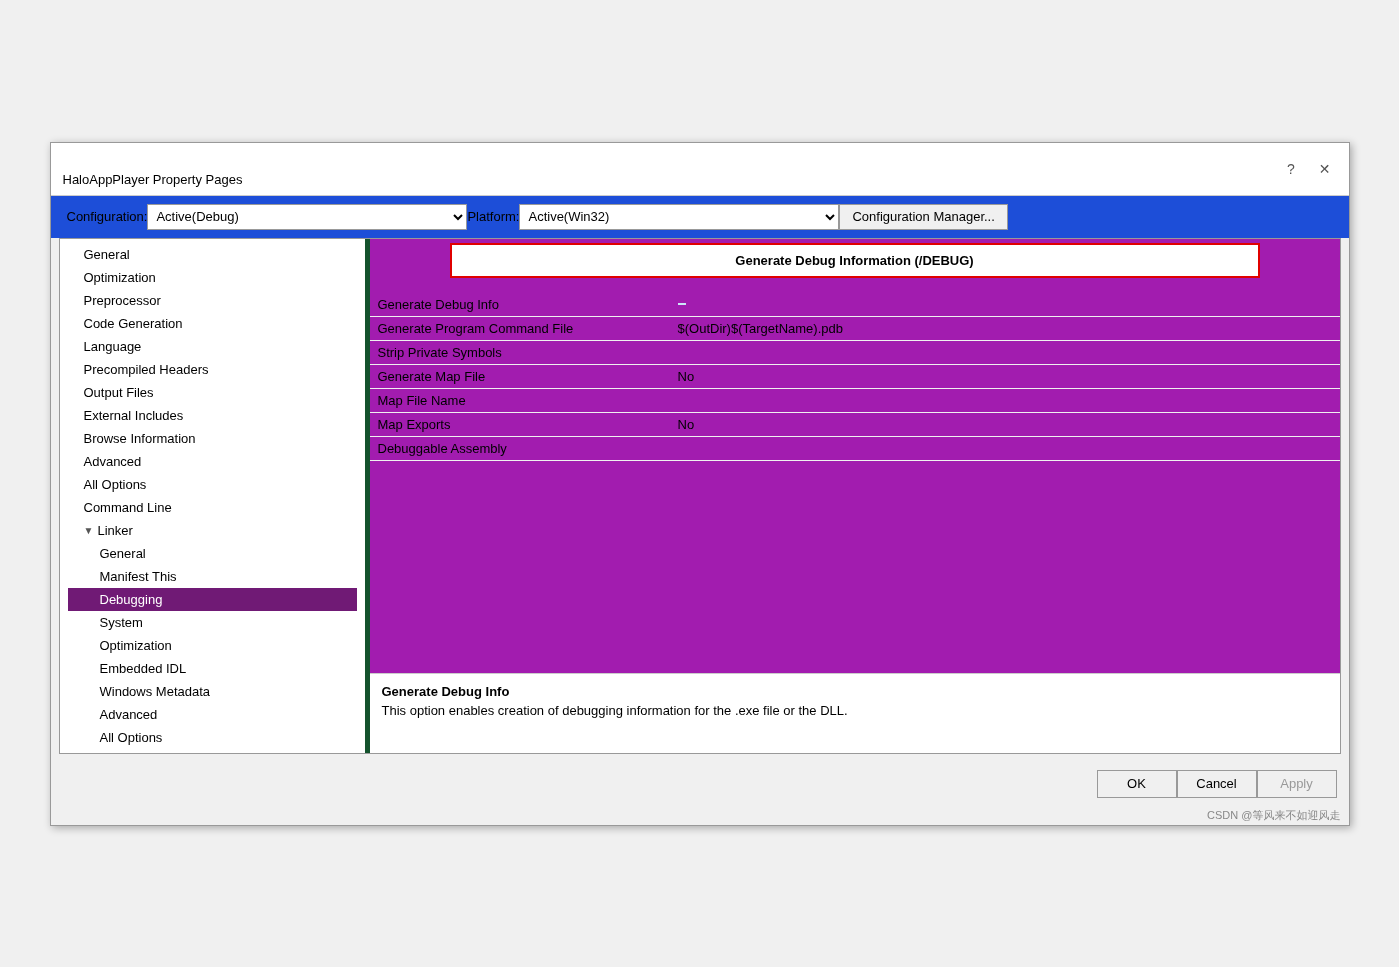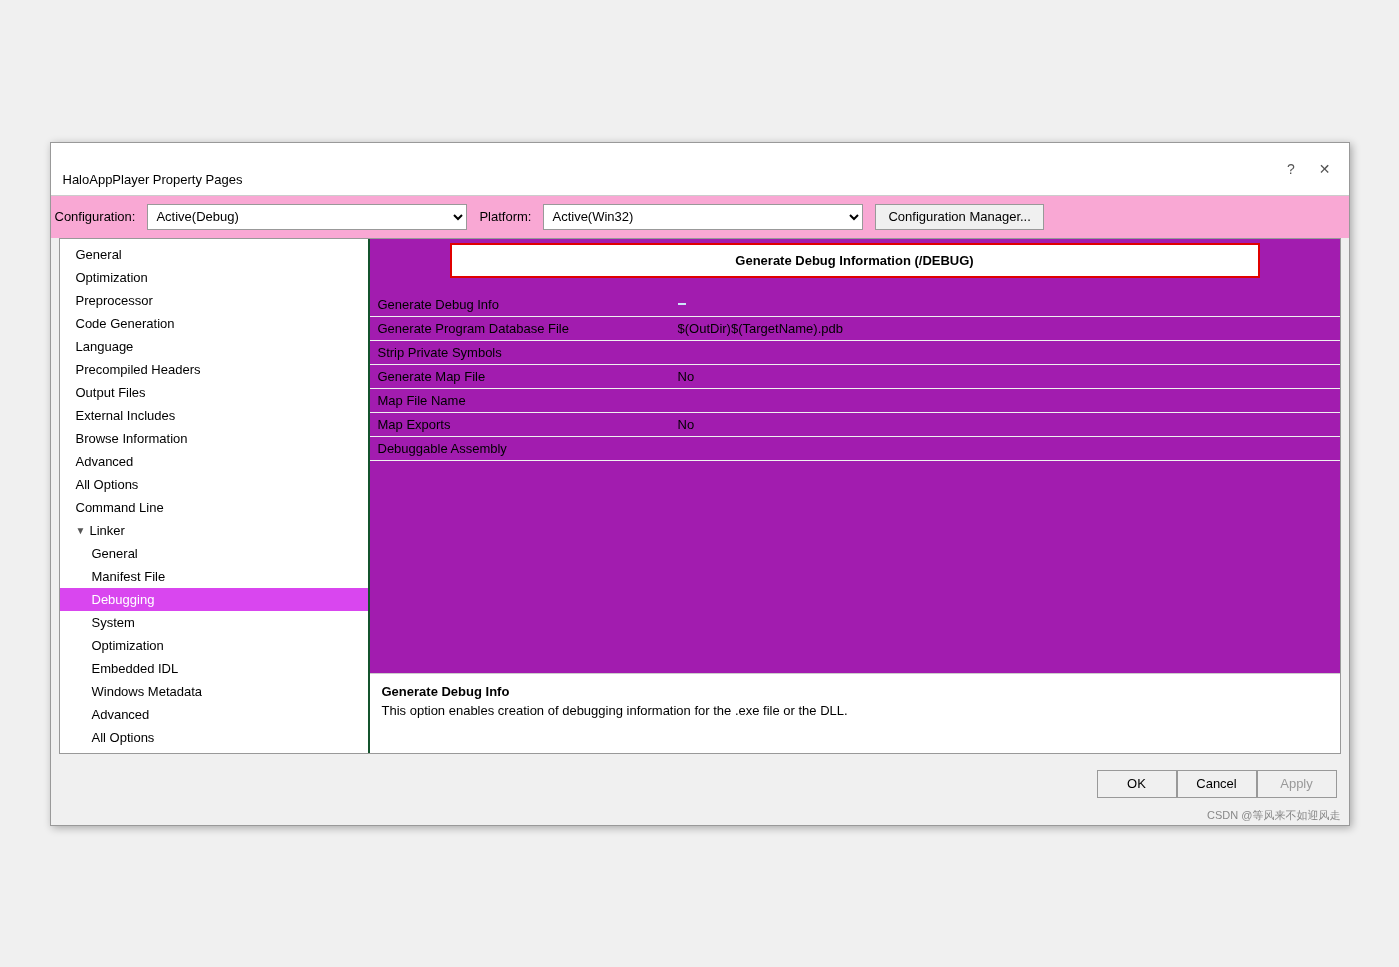--- a/index.html
+++ b/index.html
@@ -62,9 +62,9 @@
     .config-row {
       display: flex;
       align-items: center;
-      gap: 12px;
-      padding: 8px 4px;
-      background: #f9a8d4;
+      gap: 0;
+      padding: 8px 16px;
+      background: #1d4ed8;
     }
 
     .config-label {

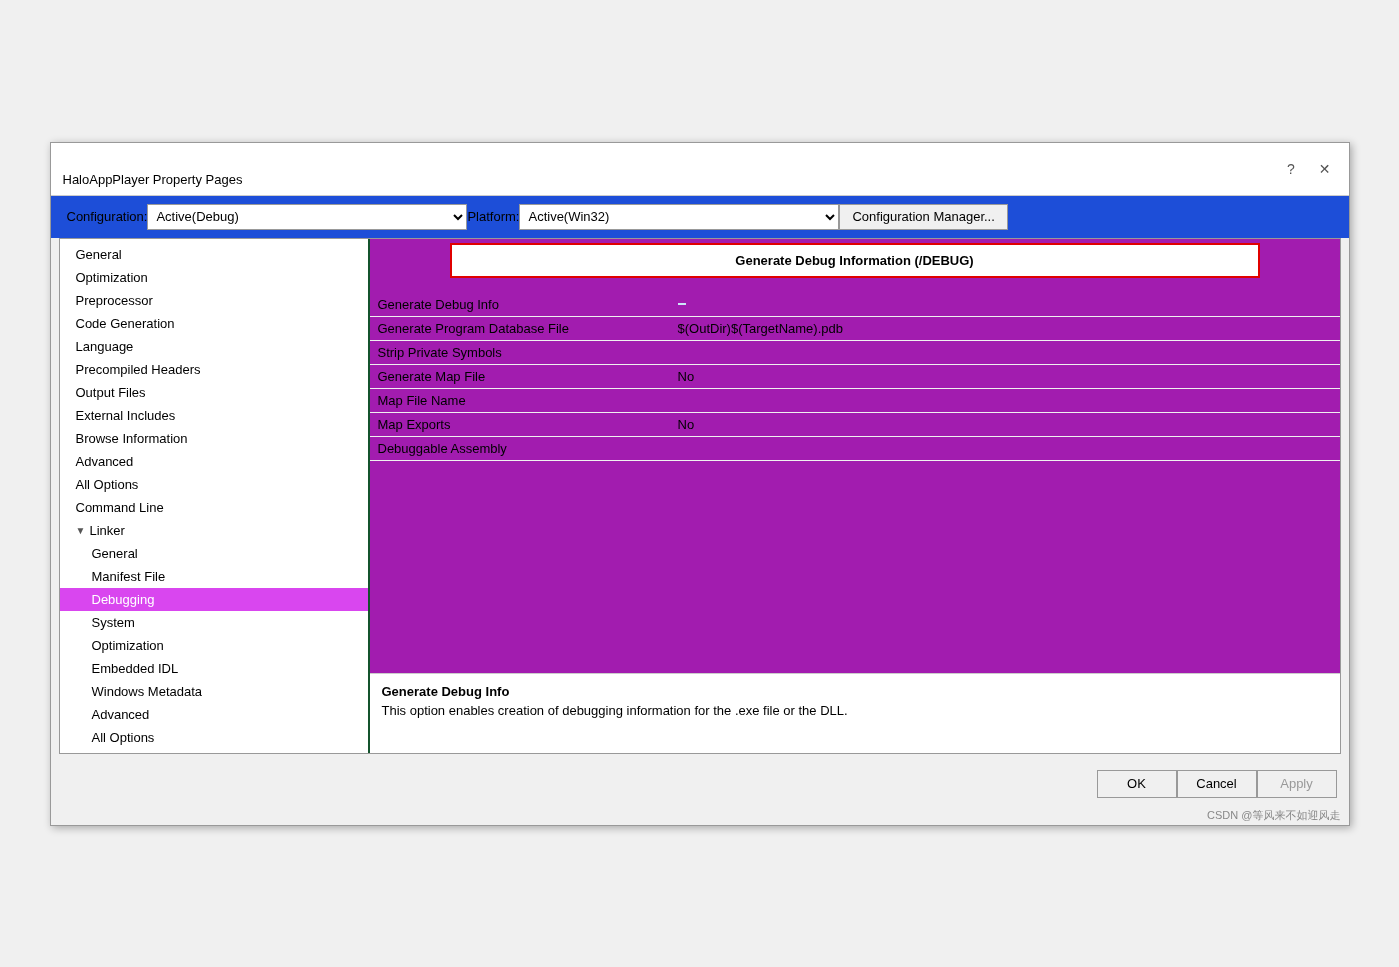--- a/index.html
+++ b/index.html
@@ -111,10 +111,10 @@
     .sidebar {
       width: 310px;
       min-width: 310px;
-      border-right: 2px solid #14532d;
+      border-right: 5px solid #14532d;
       overflow-y: auto;
       background: #fff;
-      padding: 4px 0;
+      padding: 4px 8px;
       position: relative;
     }
 

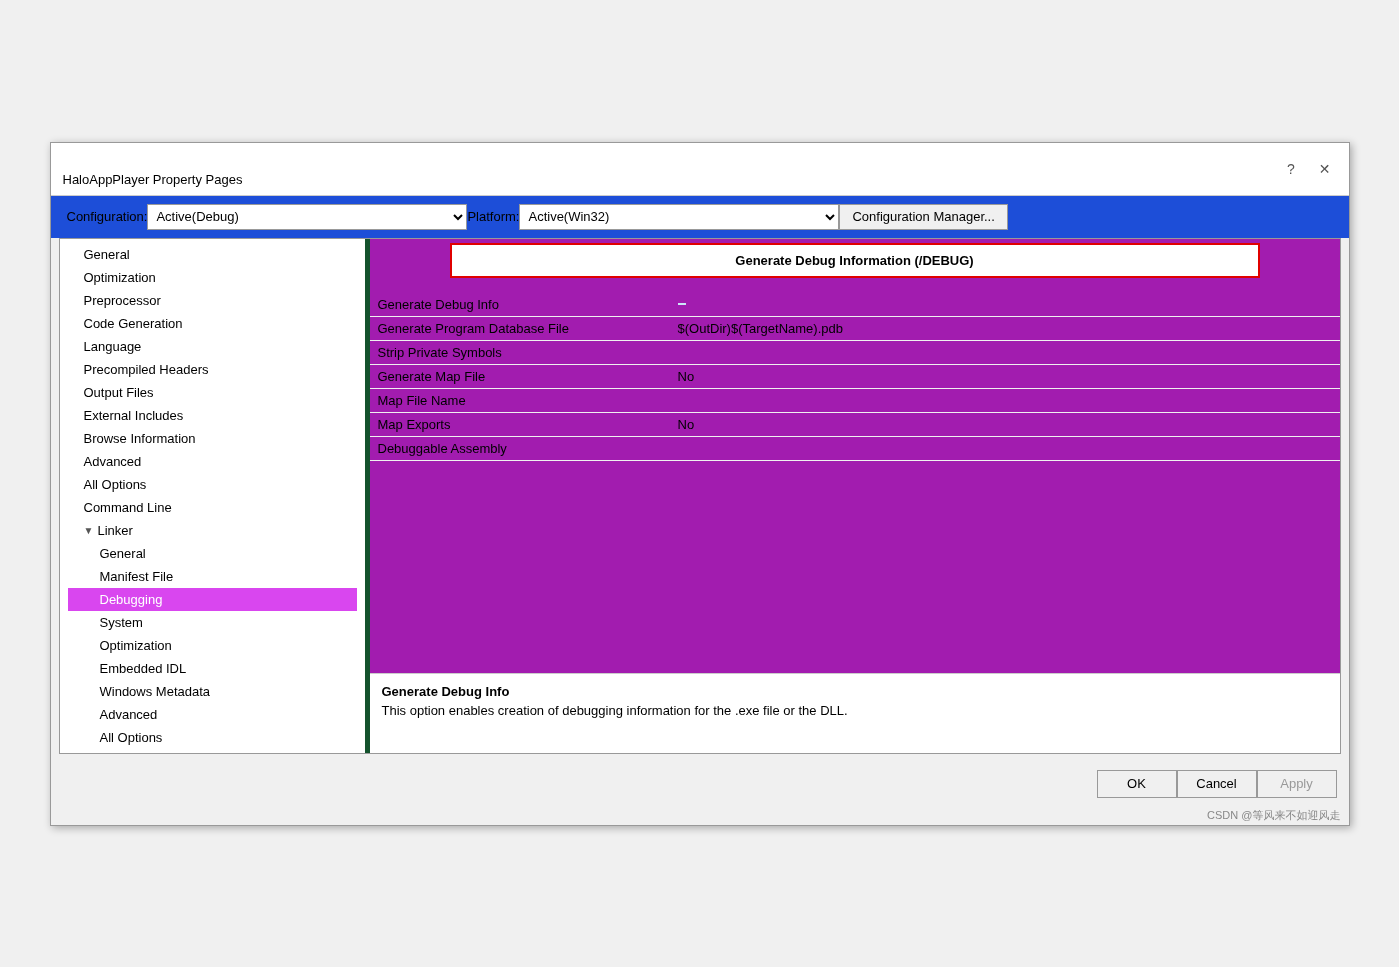--- a/index.html
+++ b/index.html
@@ -326,7 +326,7 @@
             <span class="prop-value highlighted"></span>
           </div>
           <div class="prop-row">
-            <span class="prop-name">Generate Program Database File</span>
+            <span class="prop-name">Generate Program Command File</span>
             <span class="prop-value">$(OutDir)$(TargetName).pdb</span>
           </div>
           <div class="prop-row">

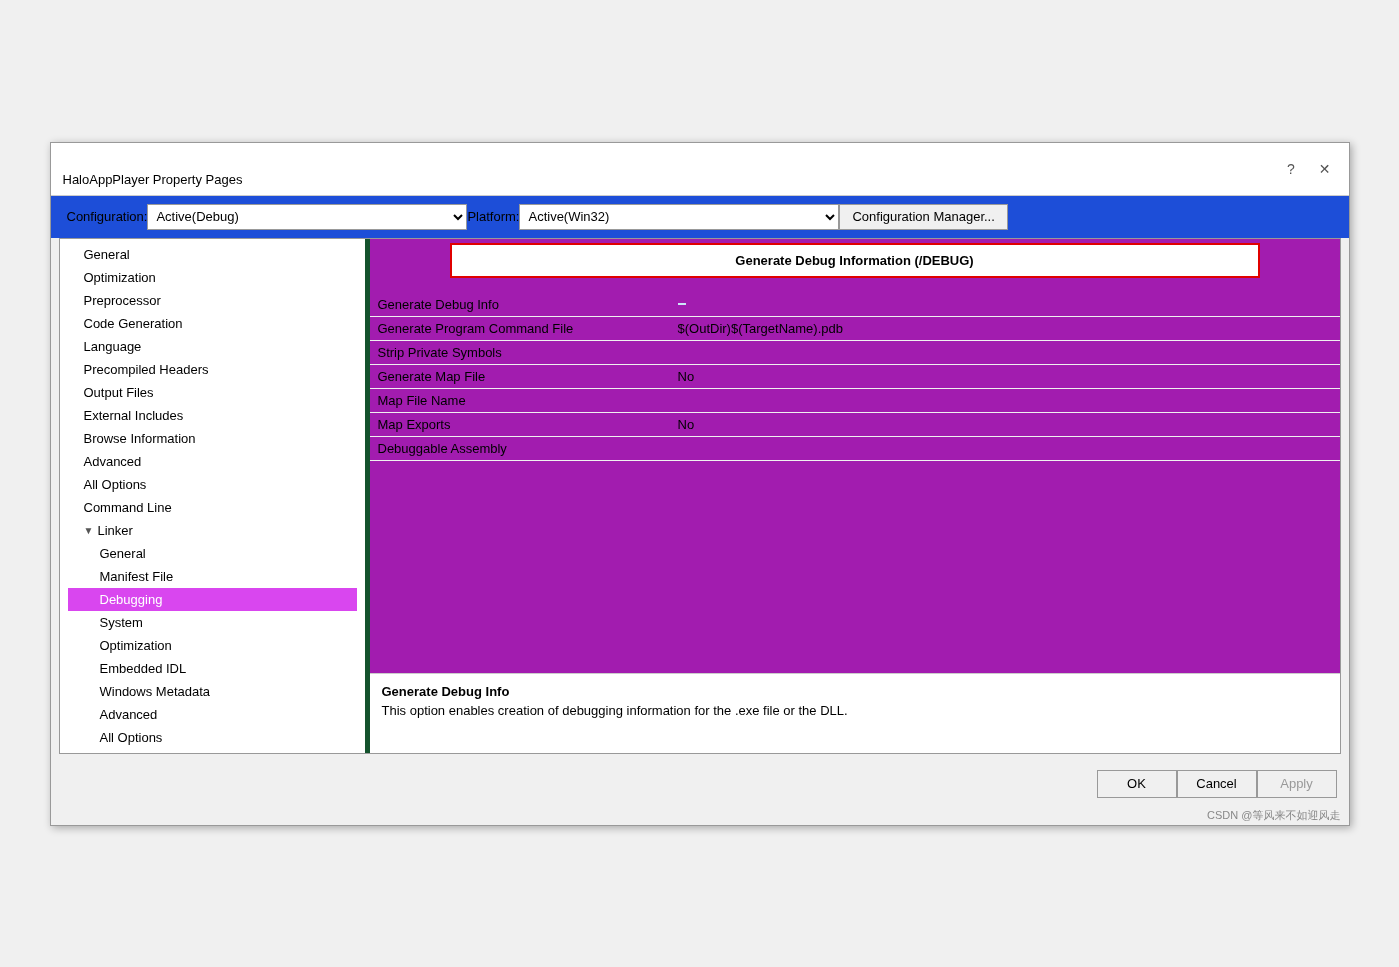--- a/index.html
+++ b/index.html
@@ -303,7 +303,7 @@
           <span>Linker</span>
         </div>
         <div class="sidebar-item indented">General</div>
-        <div class="sidebar-item indented">Manifest File</div>
+        <div class="sidebar-item indented">Manifest This</div>
         <div class="sidebar-item indented active">Debugging</div>
         <div class="sidebar-item indented">System</div>
         <div class="sidebar-item indented">Optimization</div>

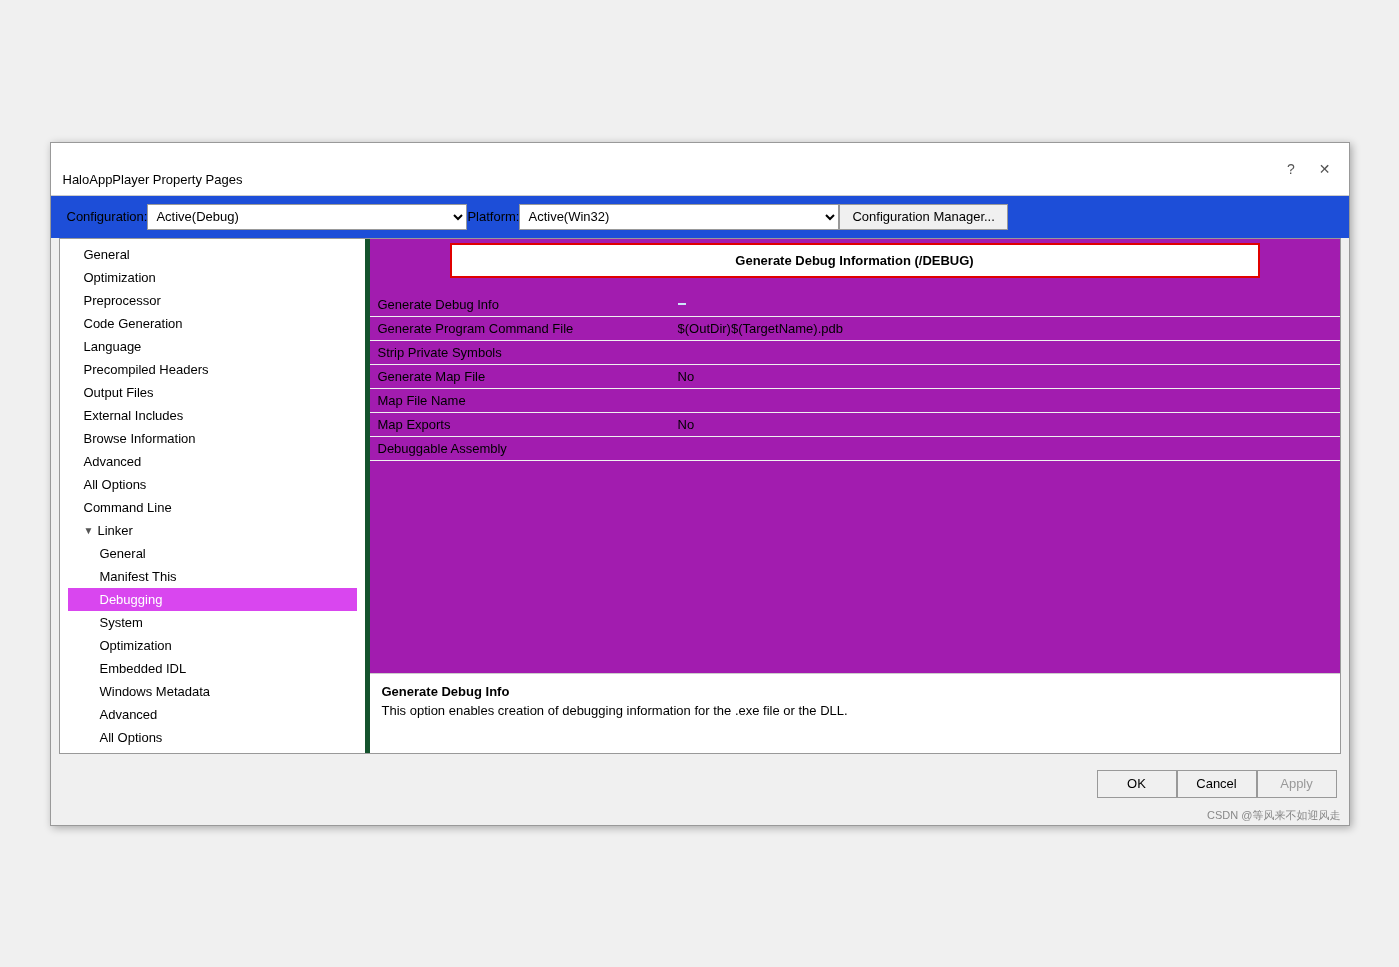--- a/index.html
+++ b/index.html
@@ -127,7 +127,7 @@
     }
 
     .sidebar-item.active {
-      background: #d946ef;
+      background: #701a75;
       color: #fff;
     }
 

